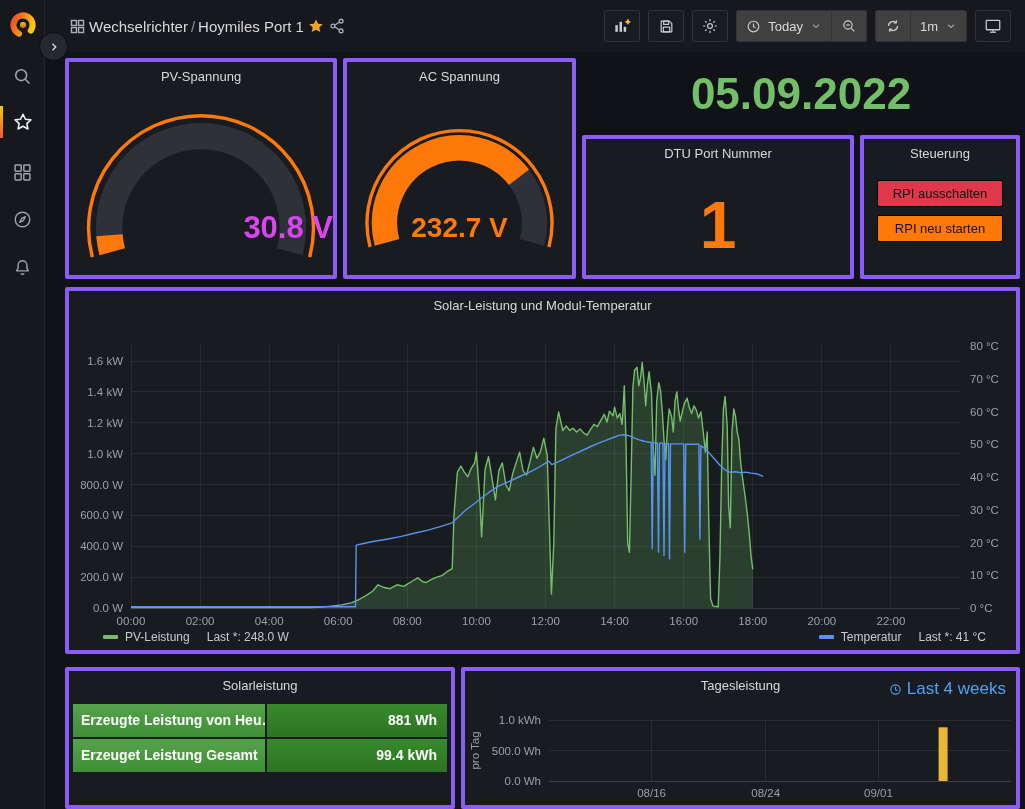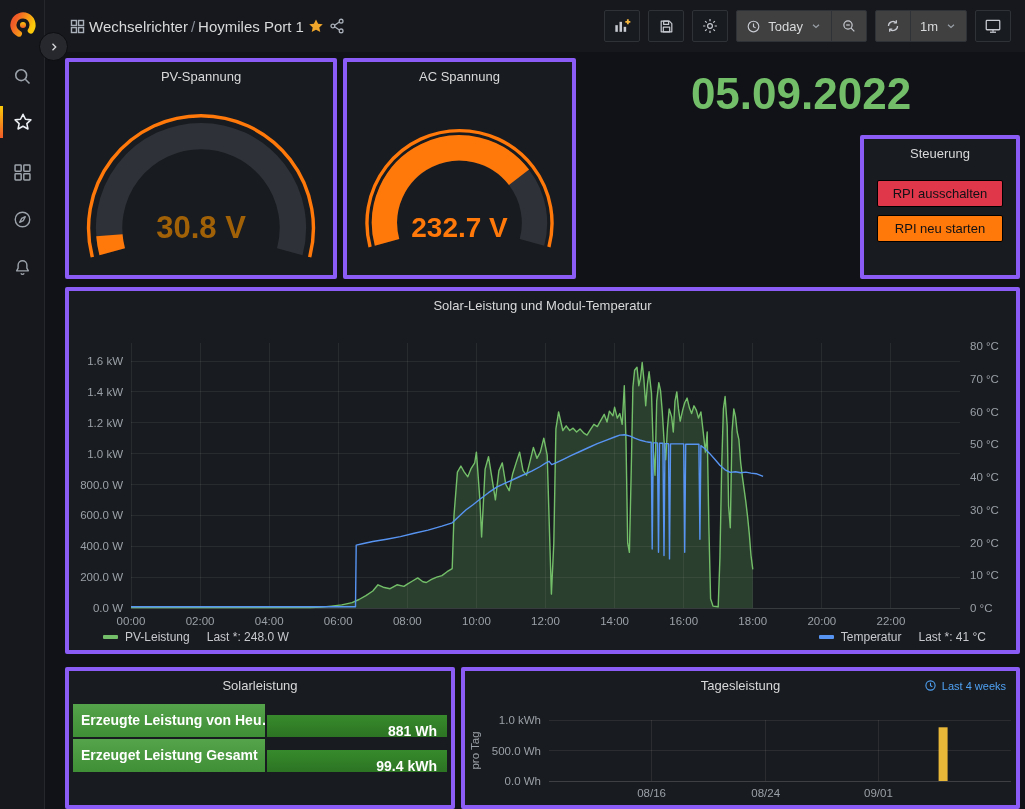--- a/index.html
+++ b/index.html
@@ -257,6 +257,10 @@
 
   <div class="date-zone" id="date-text" style="color: rgb(115, 191, 105);">05.09.2022</div>
 
+  <div class="panel panel-dtu">
+    <div class="ptitle">DTU Port Nummer</div>
+    <div class="dtu-value" id="dtu-value" style="color: rgb(255, 120, 10);">1</div>
+  </div>
 
   <div class="panel panel-ste">
     <div class="ptitle">Steuerung</div>

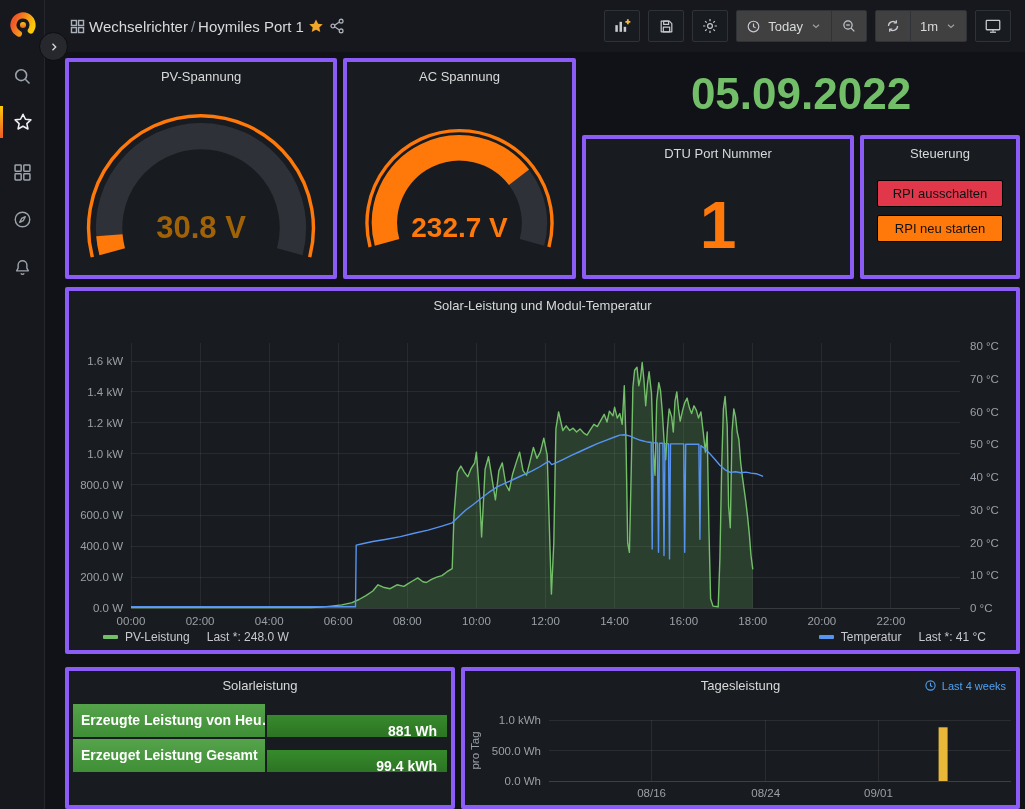--- a/index.html
+++ b/index.html
@@ -242,7 +242,7 @@
         <path d="M 44.2 159.3 A 94 94 0 1 1 225.8 159.3" fill="none" stroke="#2e3238" stroke-width="27"></path>
         <path d="M 44.2 159.3 A 94 94 0 0 1 41.3 142.4" fill="none" stroke="#FF780A" stroke-width="27"></path>
       </svg>
-    <div class="gauge-value" id="pv-value" style="color: #a16207;">30.8 V</div>
+    <div class="gauge-value" id="pv-value" style="color: #d946ef; text-align: right;">30.8 V</div>
   </div>
 
   <div class="panel panel-ac">

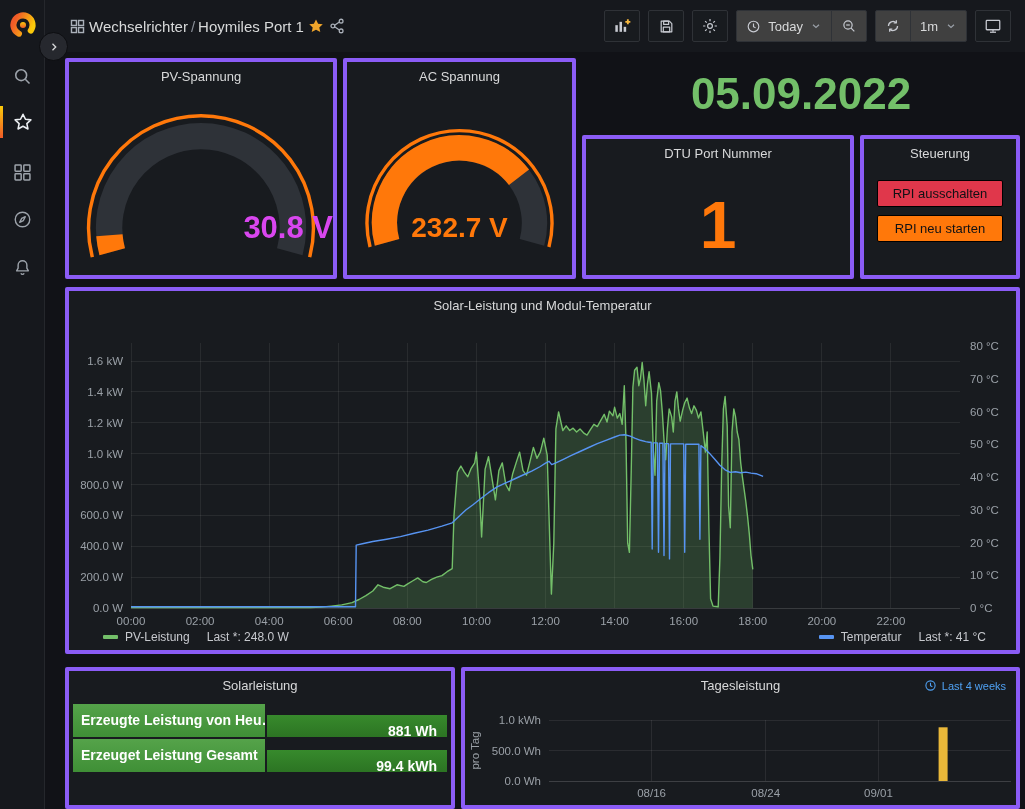--- a/index.html
+++ b/index.html
@@ -81,7 +81,7 @@
   .panel-tages{left:461px;top:667px;width:559px;height:142px;}
   .tages-svg{position:absolute;left:0;top:0;width:557px;height:140px;}
   .tages-link{position:absolute;right:10px;top:8px;display:flex;align-items:center;gap:5px;
-              font-size:11px;font-weight:500;color:#4fa1f3;cursor:pointer;}
+              font-size:17px;font-weight:500;color:#4fa1f3;cursor:pointer;}
 </style>
 </head>
 <body>

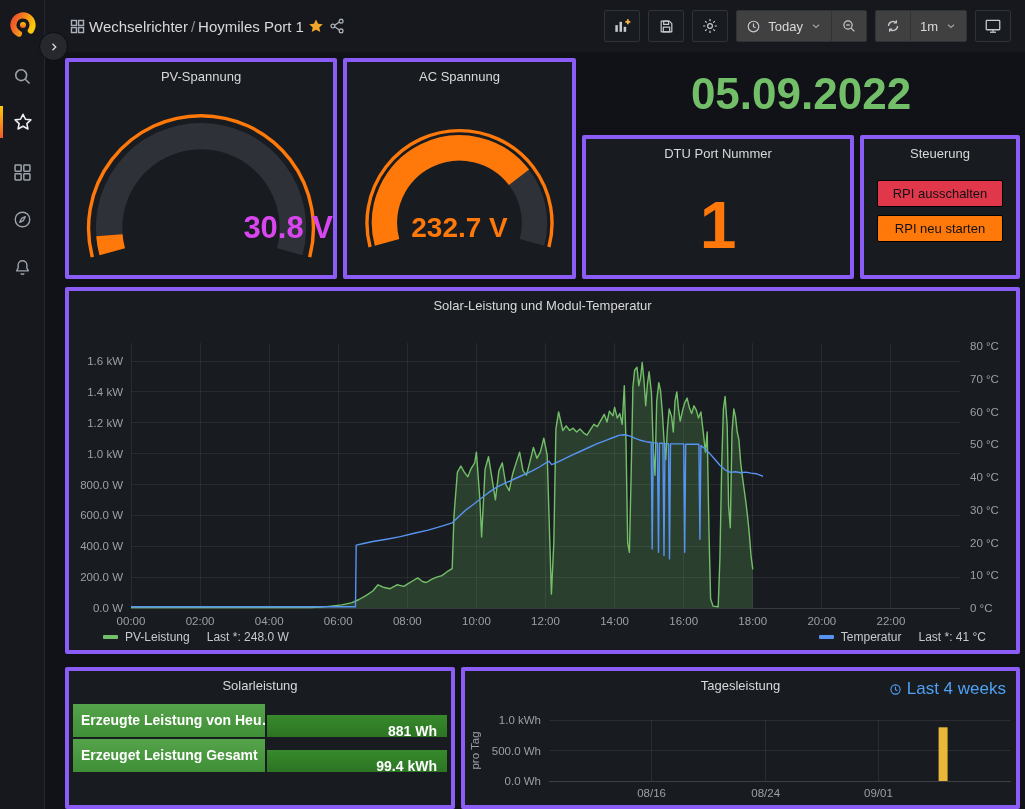--- a/index.html
+++ b/index.html
@@ -76,7 +76,7 @@
   .tcell{line-height:33px;font-size:14px;font-weight:700;color:#fff;box-sizing:border-box;
          white-space:nowrap;overflow:hidden;}
   .tcell.lab{flex:0 0 192px;padding:0 8px;background:linear-gradient(180deg,#55a34a,#3f8f36);}
-  .tcell.val{flex:1;padding:0 10px;text-align:right;background:linear-gradient(180deg,#378a2c,#2c7423);margin-top:11px;}
+  .tcell.val{flex:1;padding:0 10px;text-align:right;background:linear-gradient(180deg,#378a2c,#2c7423);}
 
   .panel-tages{left:461px;top:667px;width:559px;height:142px;}
   .tages-svg{position:absolute;left:0;top:0;width:557px;height:140px;}

